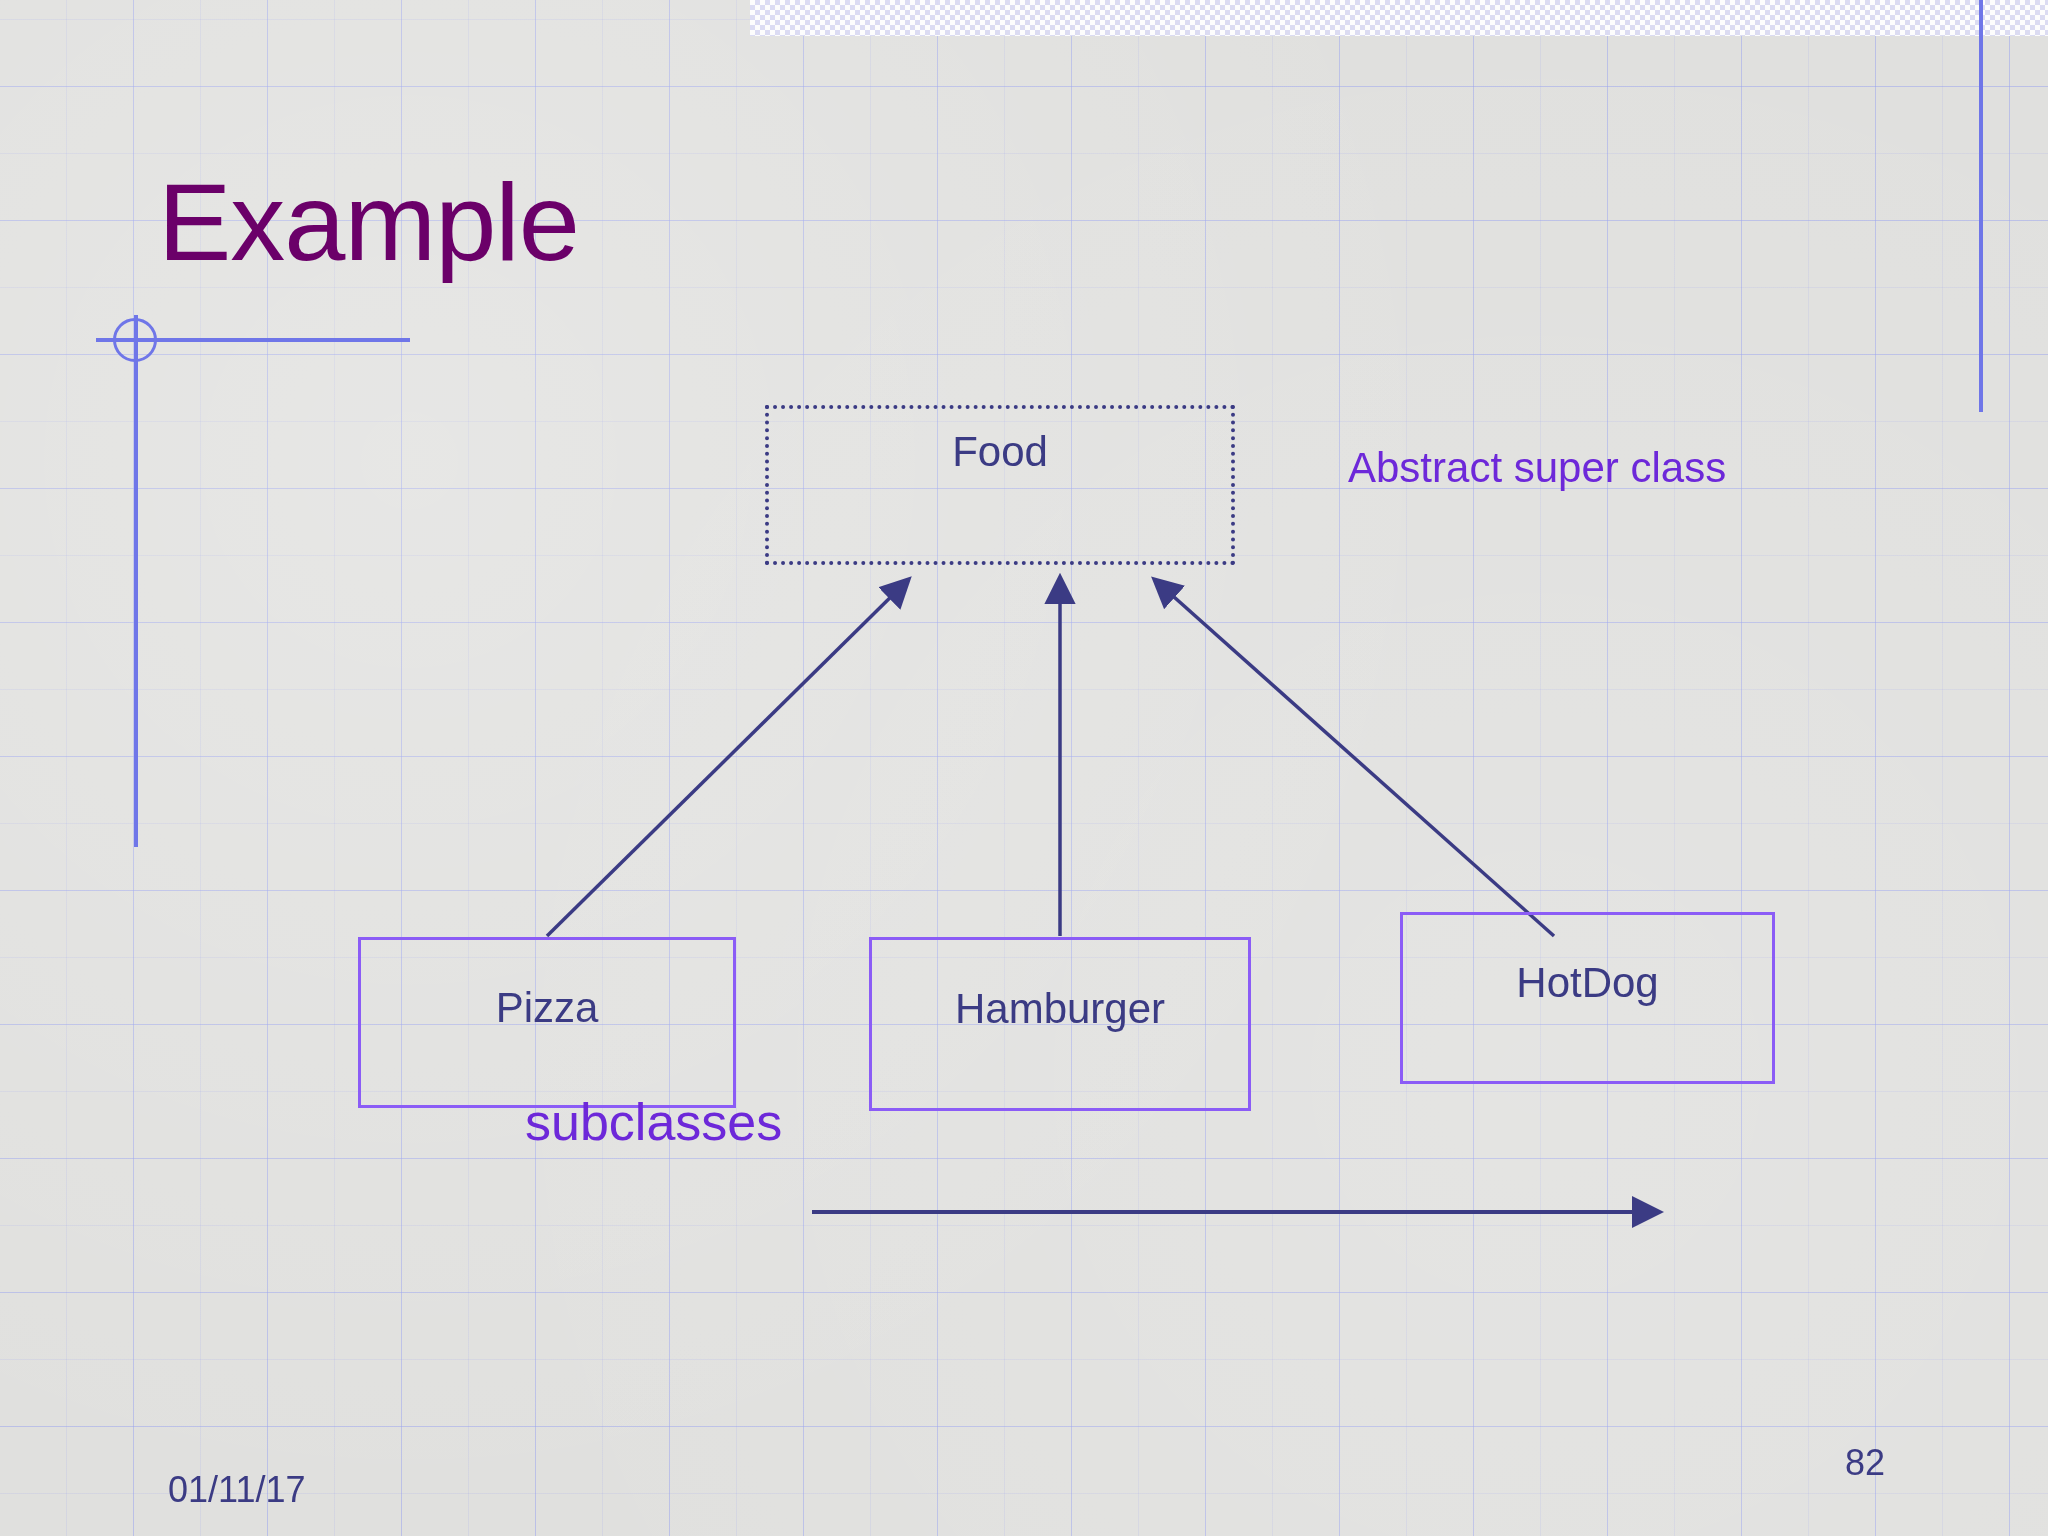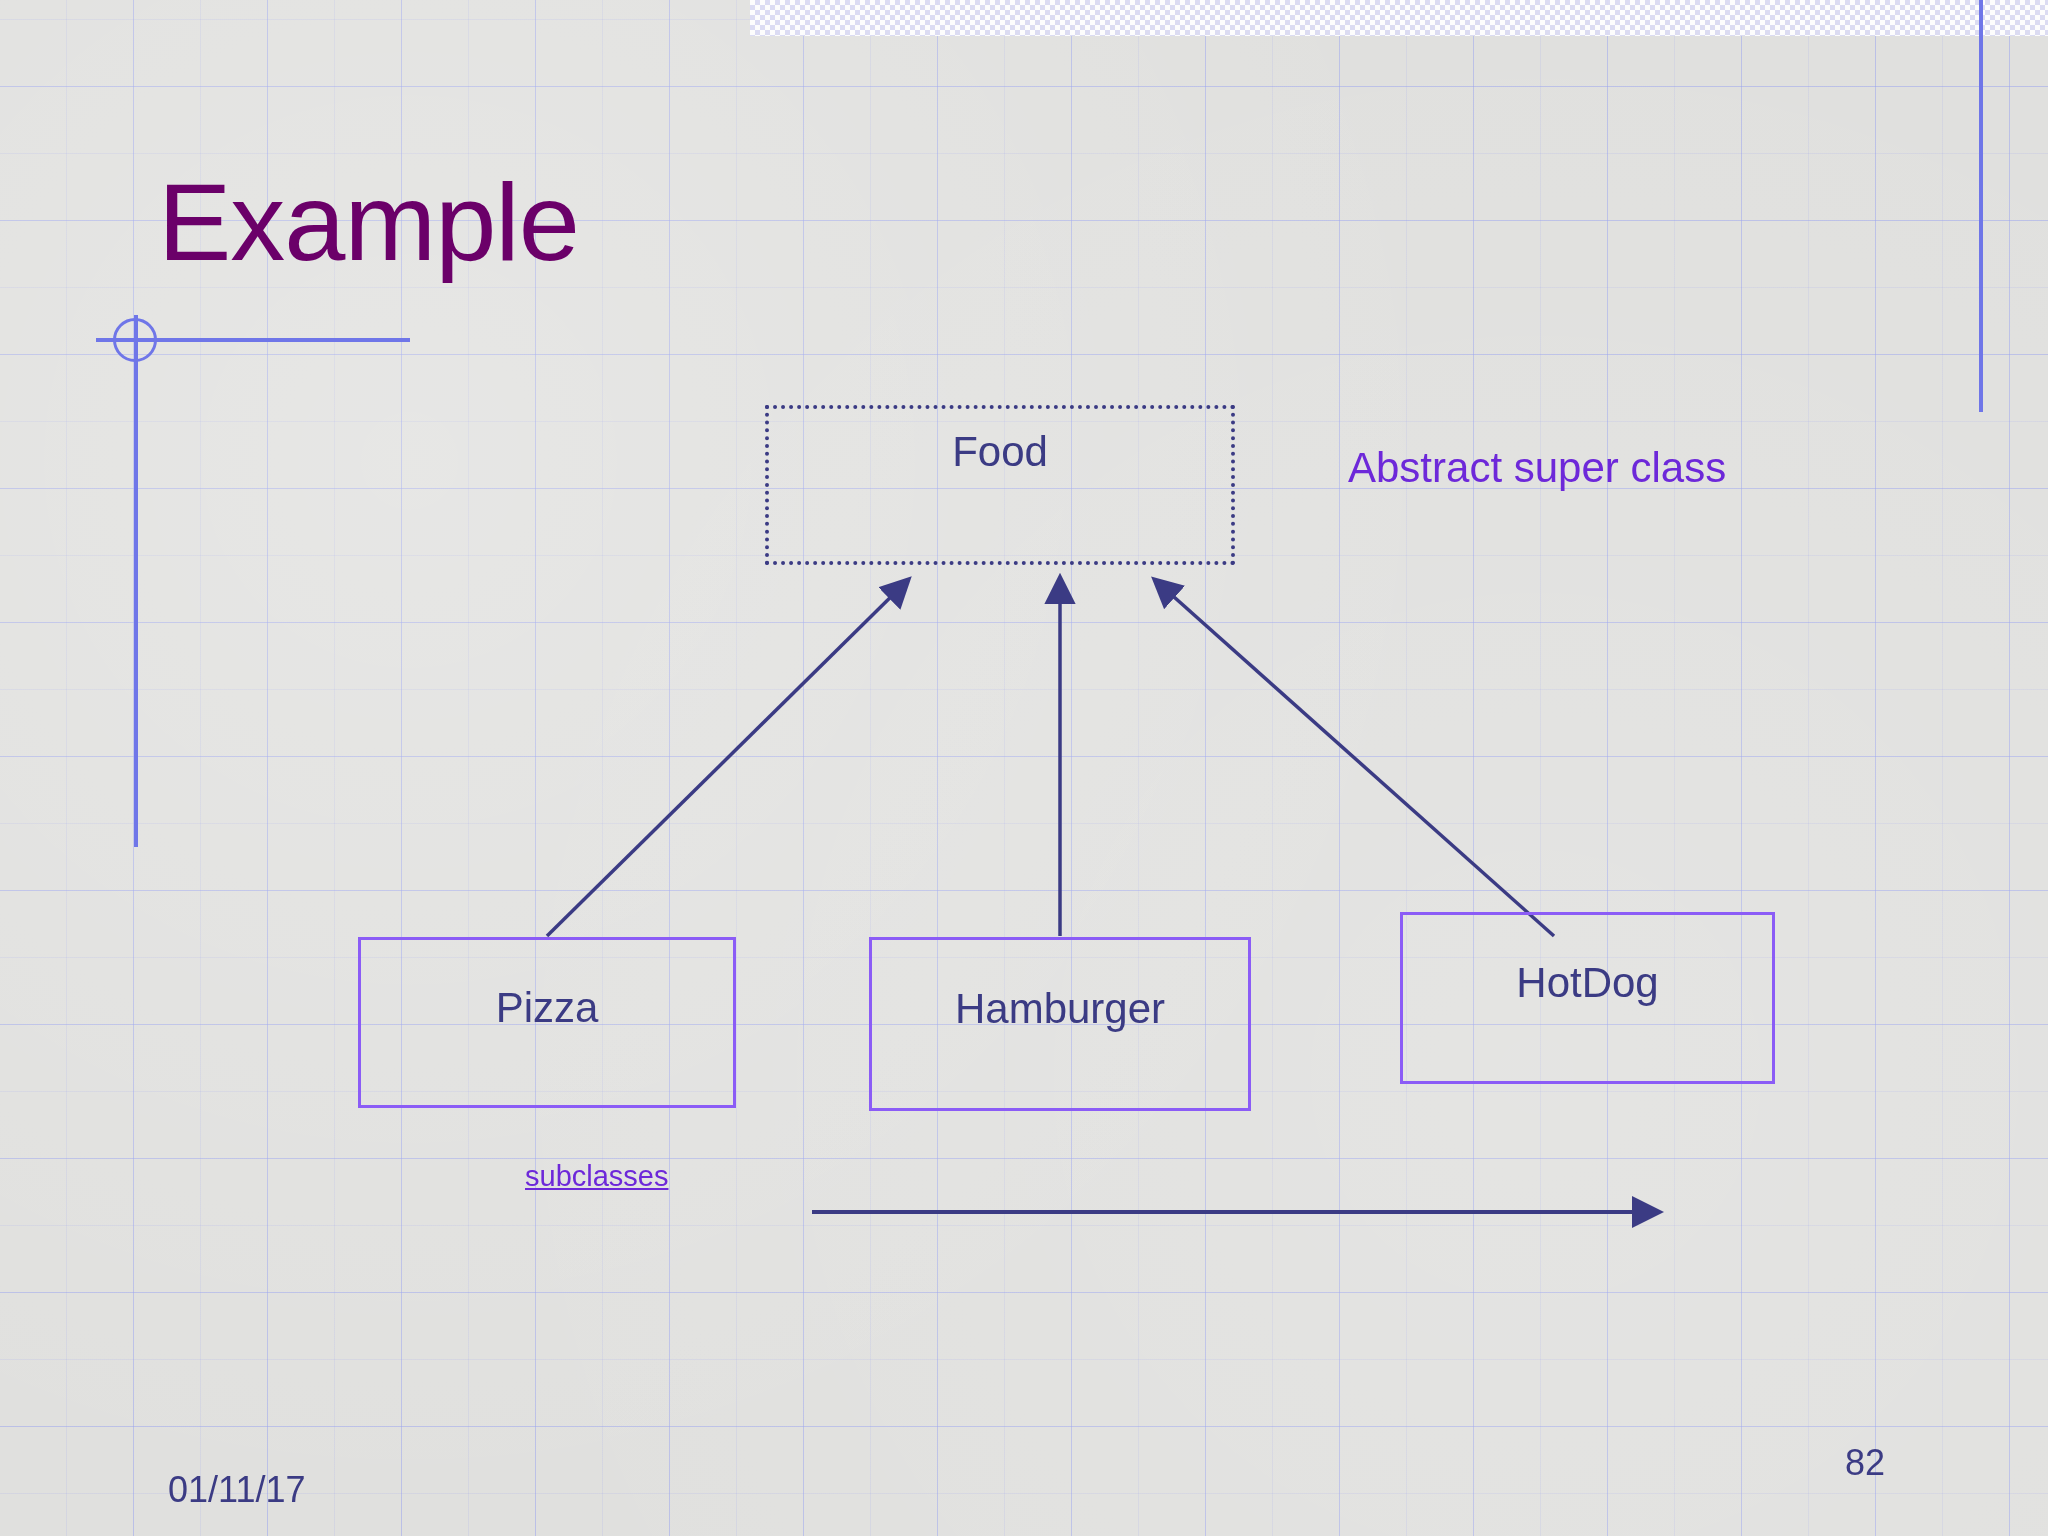--- a/index.html
+++ b/index.html
@@ -147,7 +147,7 @@
     white-space: nowrap;
   }
   #ann-abstract   { left: 1348px; top: 444px; }
-  #ann-subclasses { left: 525px;  top: 1160px; font-size: 29px; text-decoration: underline; }
+  #ann-subclasses { left: 525px;  top: 1092px; font-size: 52px; }
 
   
   .footer-text {

